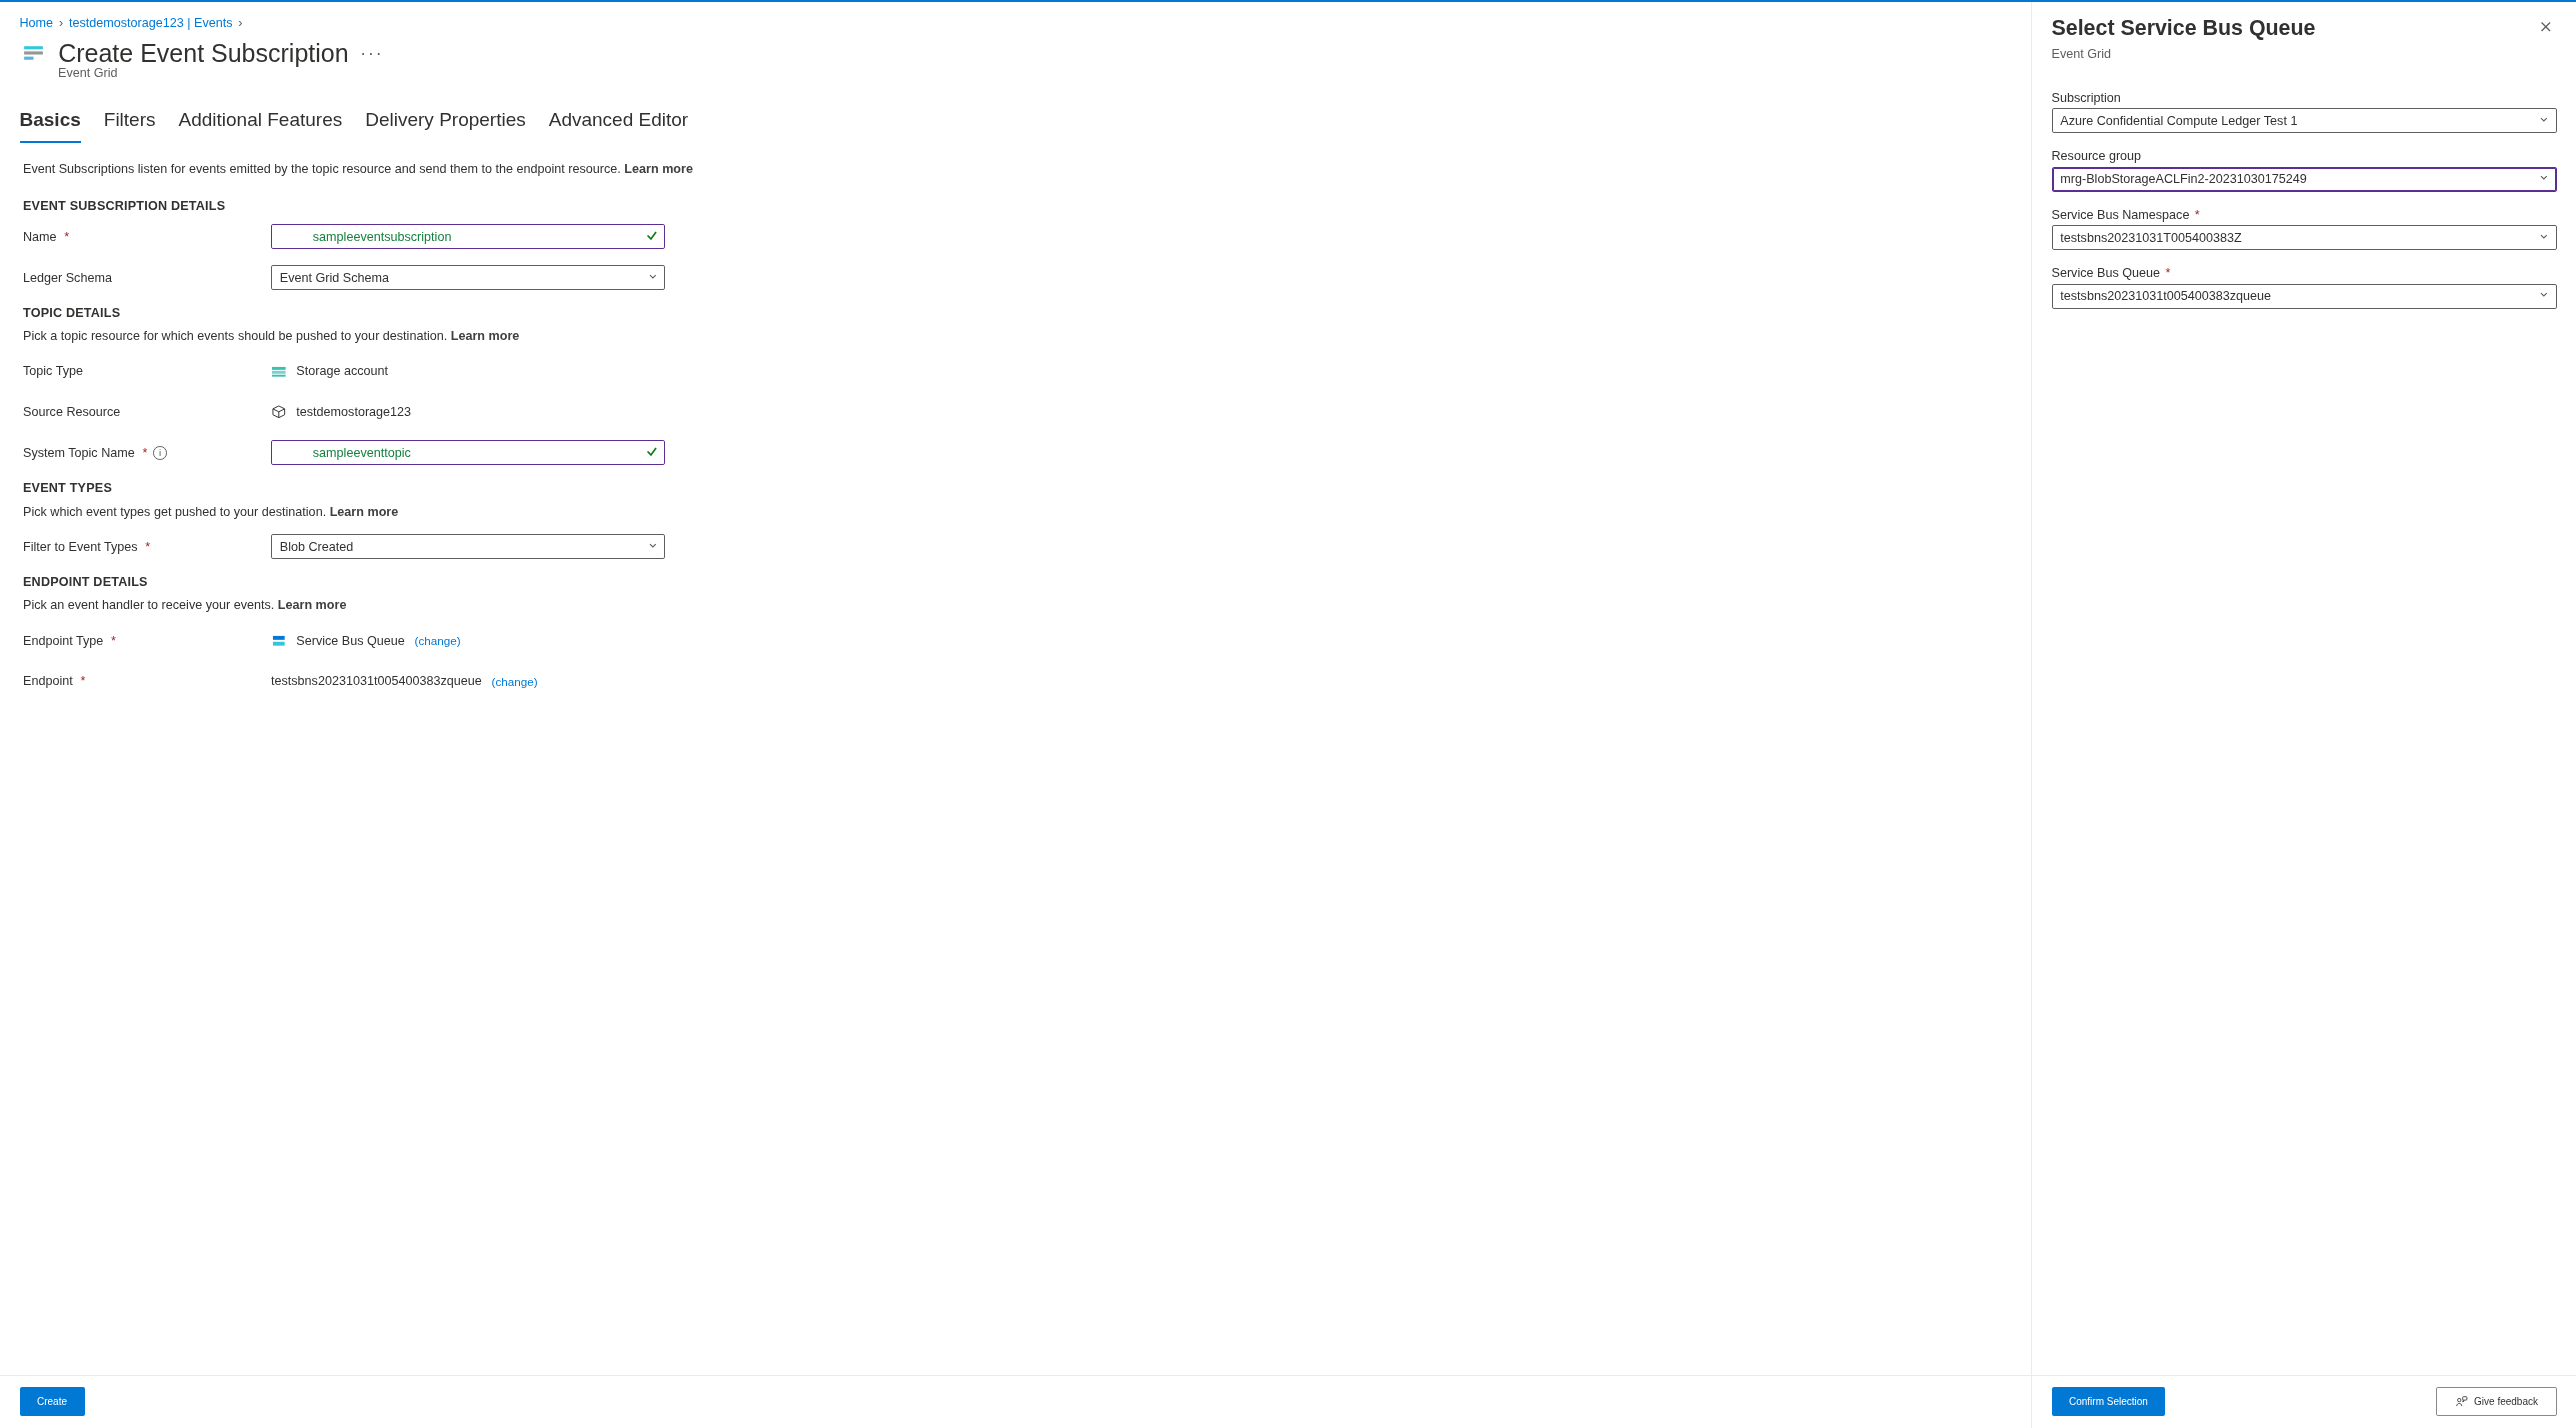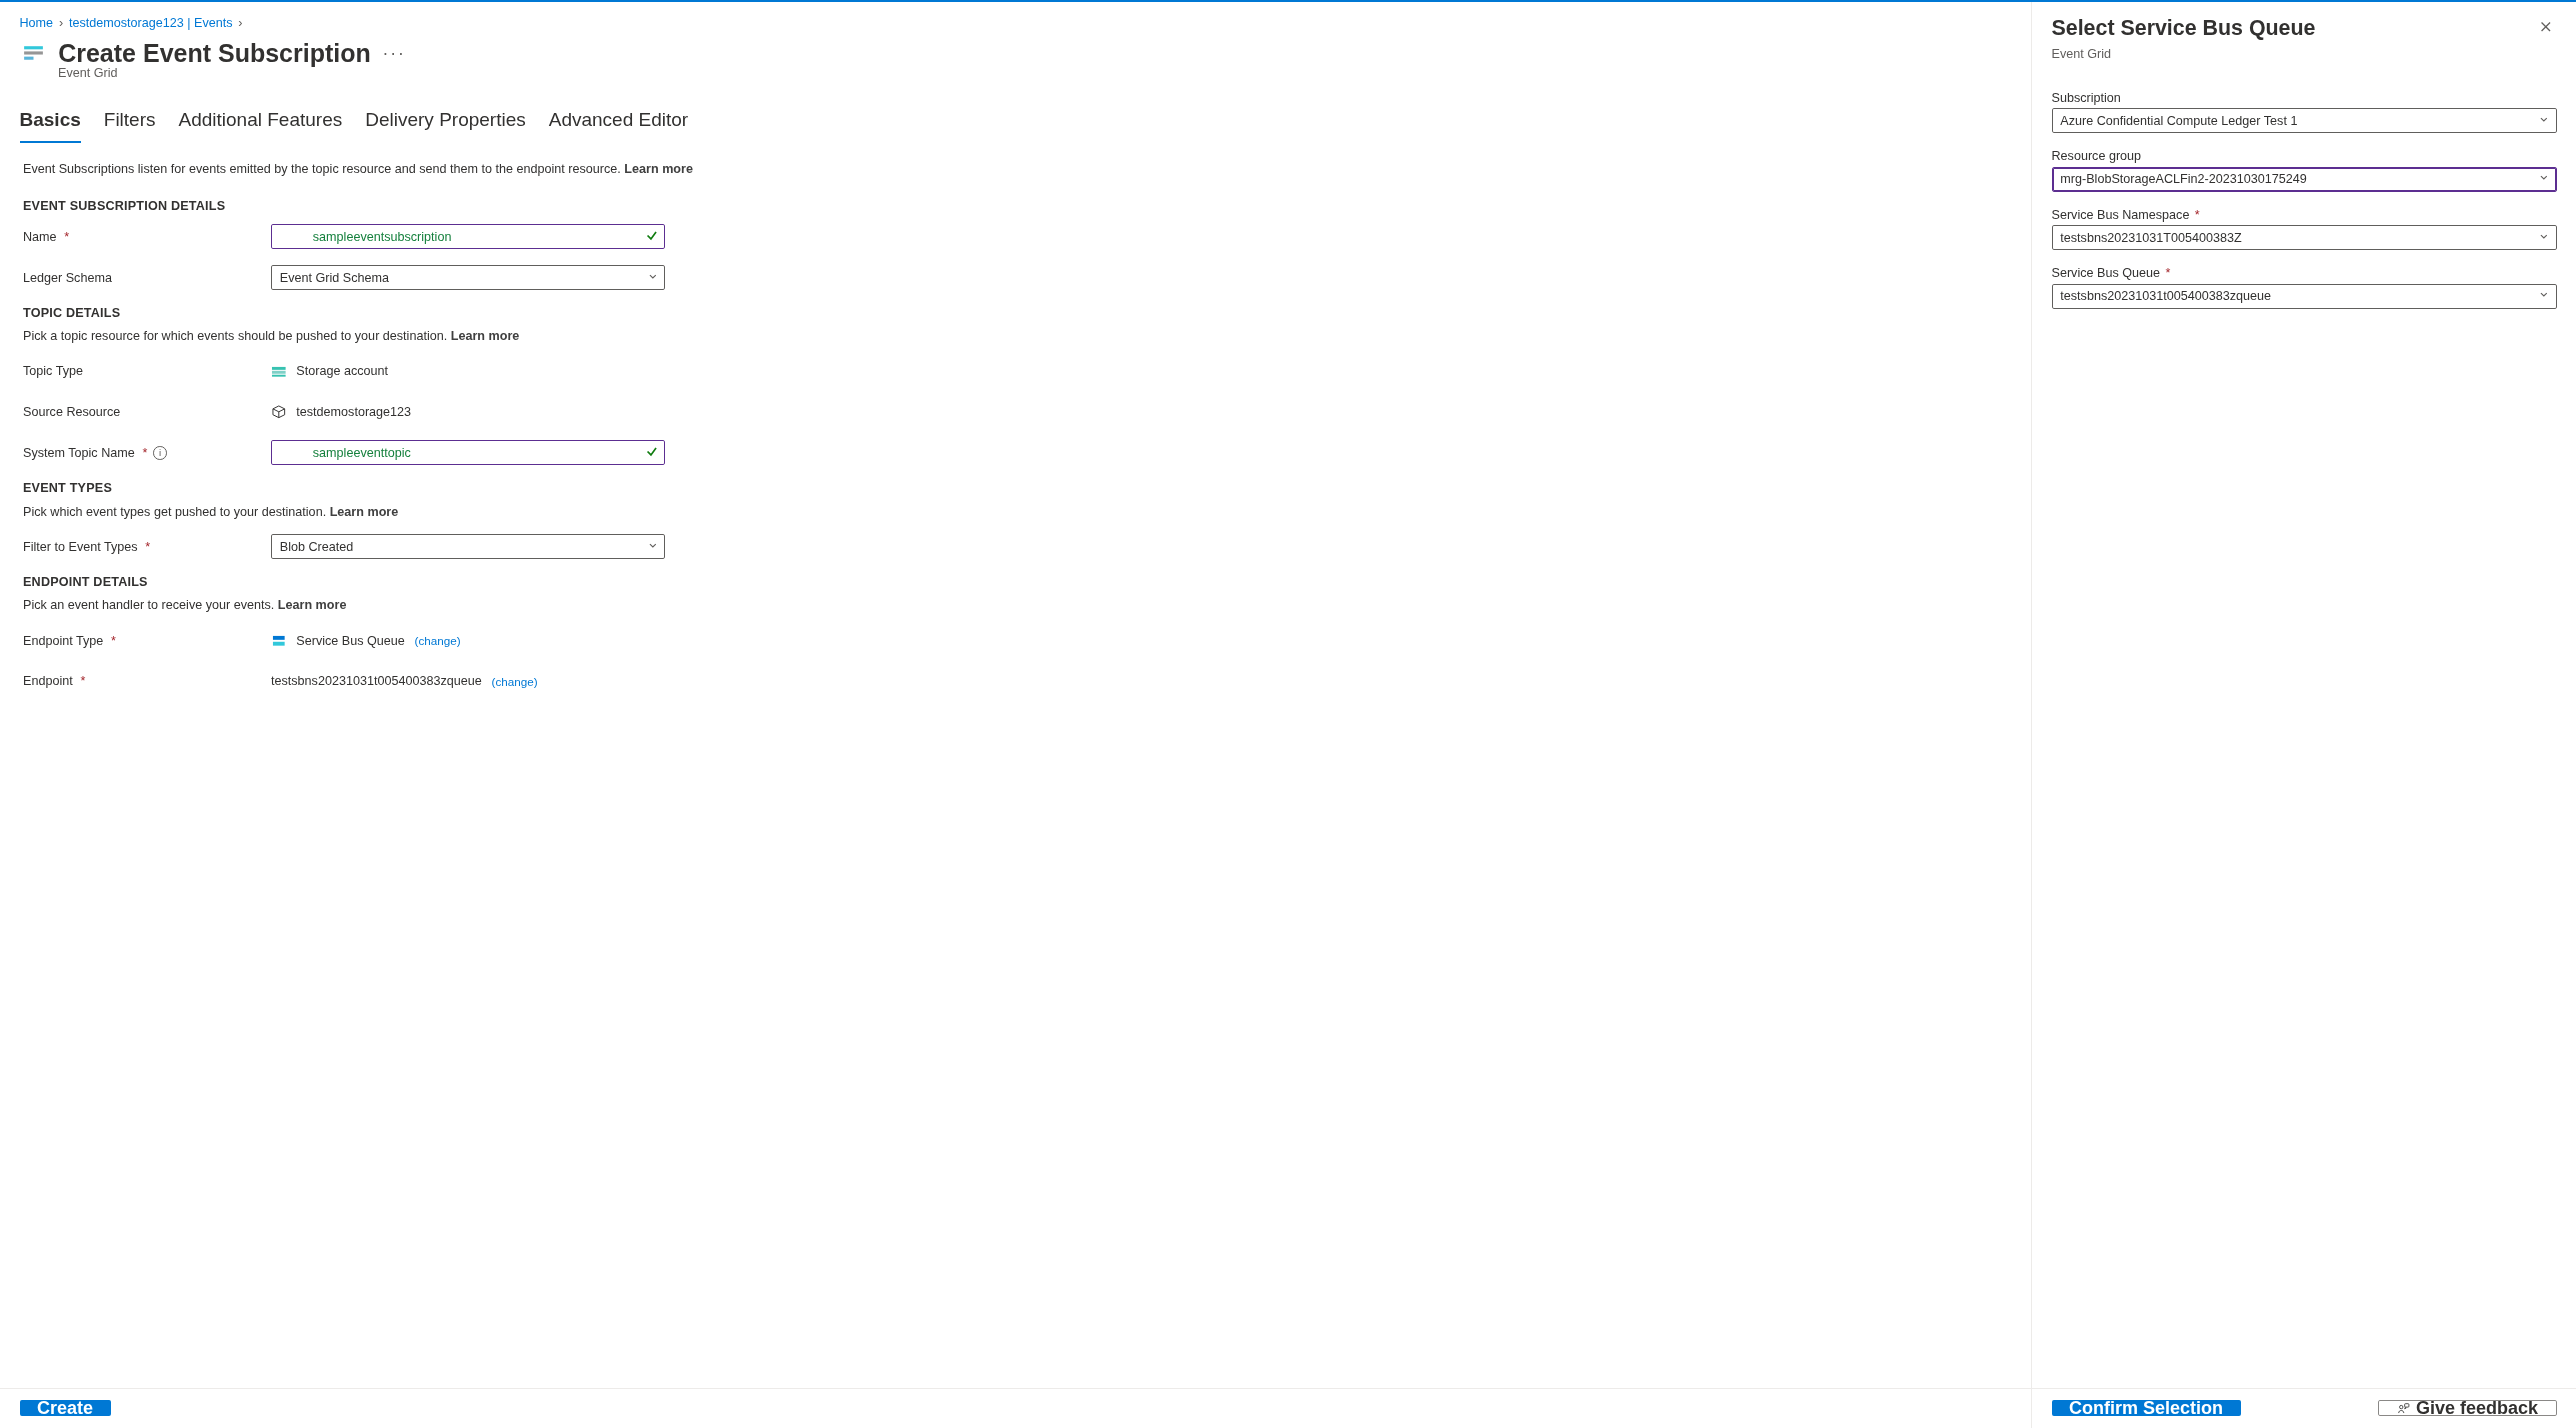--- a/index.html
+++ b/index.html
@@ -58,7 +58,7 @@
   }
   .page-header h1 {
     font-size: 25px;
-    font-weight: 700;
+    font-weight: 400;
     color: #323130;
   }
   .page-header .dots { font-size: 17.5px; color: #605e5c; cursor: pointer; letter-spacing: 1.9px; }

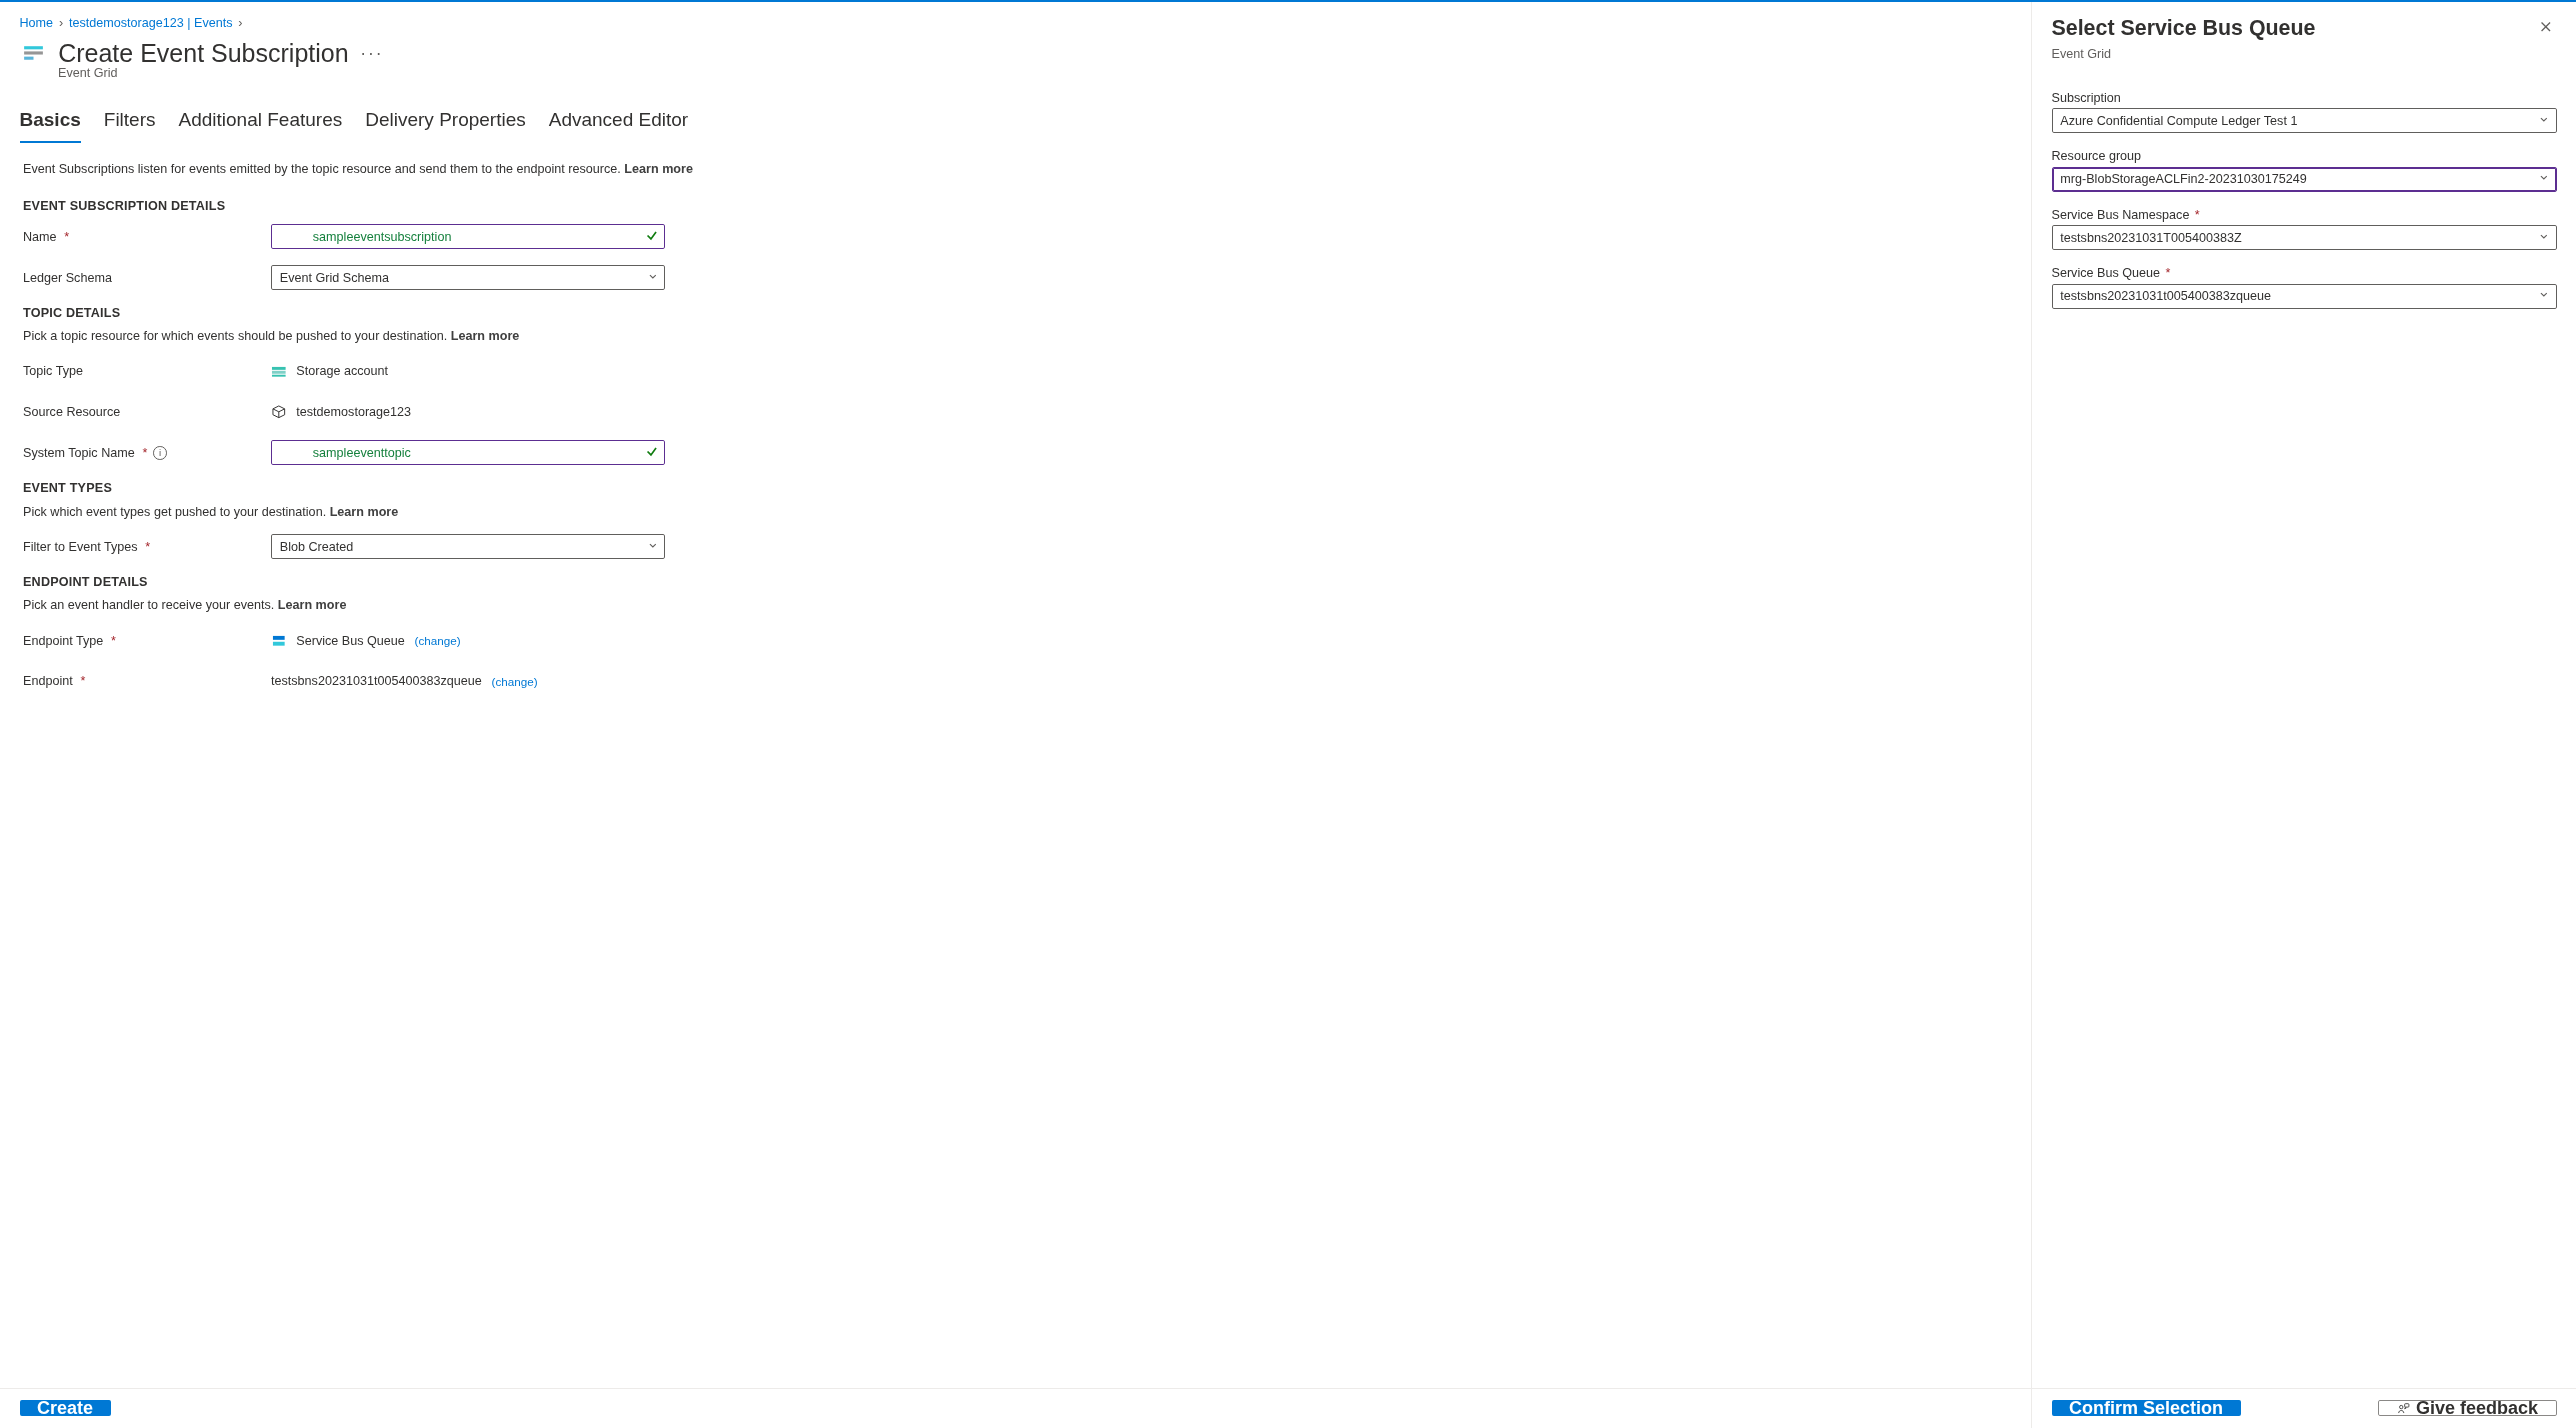--- a/index.html
+++ b/index.html
@@ -180,16 +180,15 @@
     background: #fff;
   }
   .btn {
-    height: 16px;
+    height: 29px;
     padding: 0 17.5px;
-    font-size: 18px;
+    font-size: 10px;
     border-radius: 1.9px;
     border: none;
     cursor: pointer;
     display: inline-flex;
     align-items: center;
     gap: 5.8px;
-    font-weight: bold;
   }
   .btn.primary { background: #0078d4; color: #fff; }
   .btn.outline { background: #fff; border: 1px solid #8a8886; color: #323130; }

